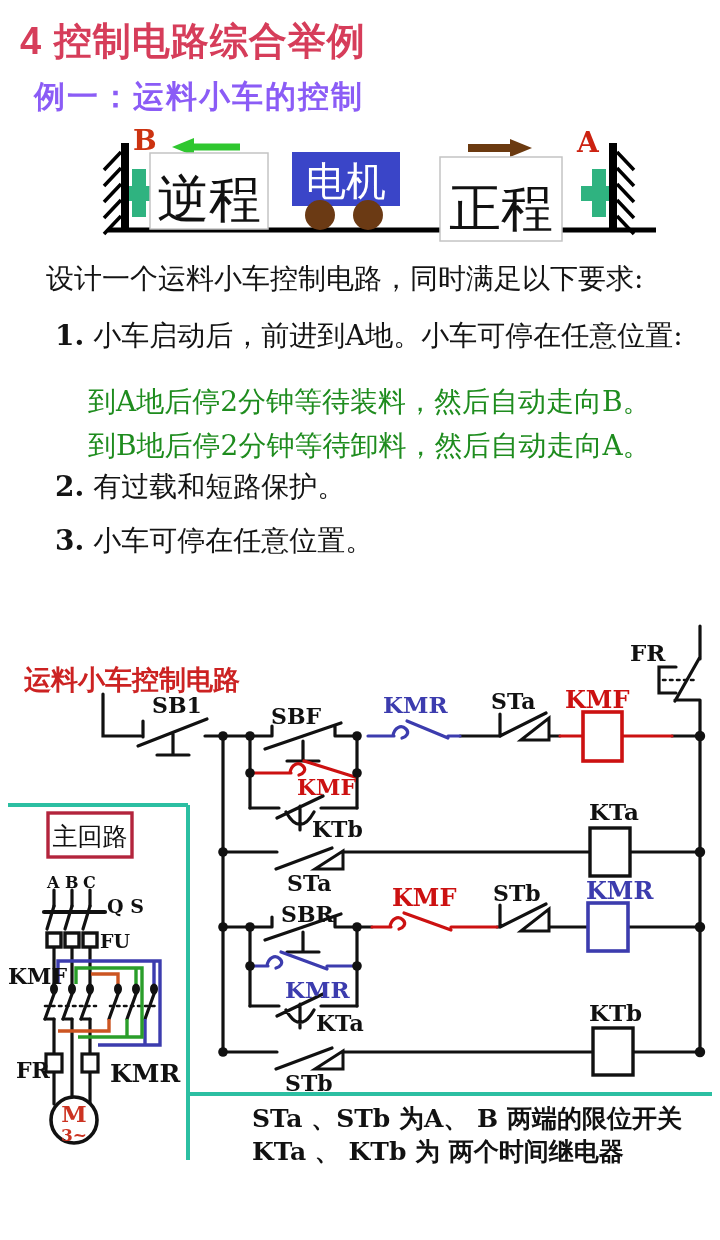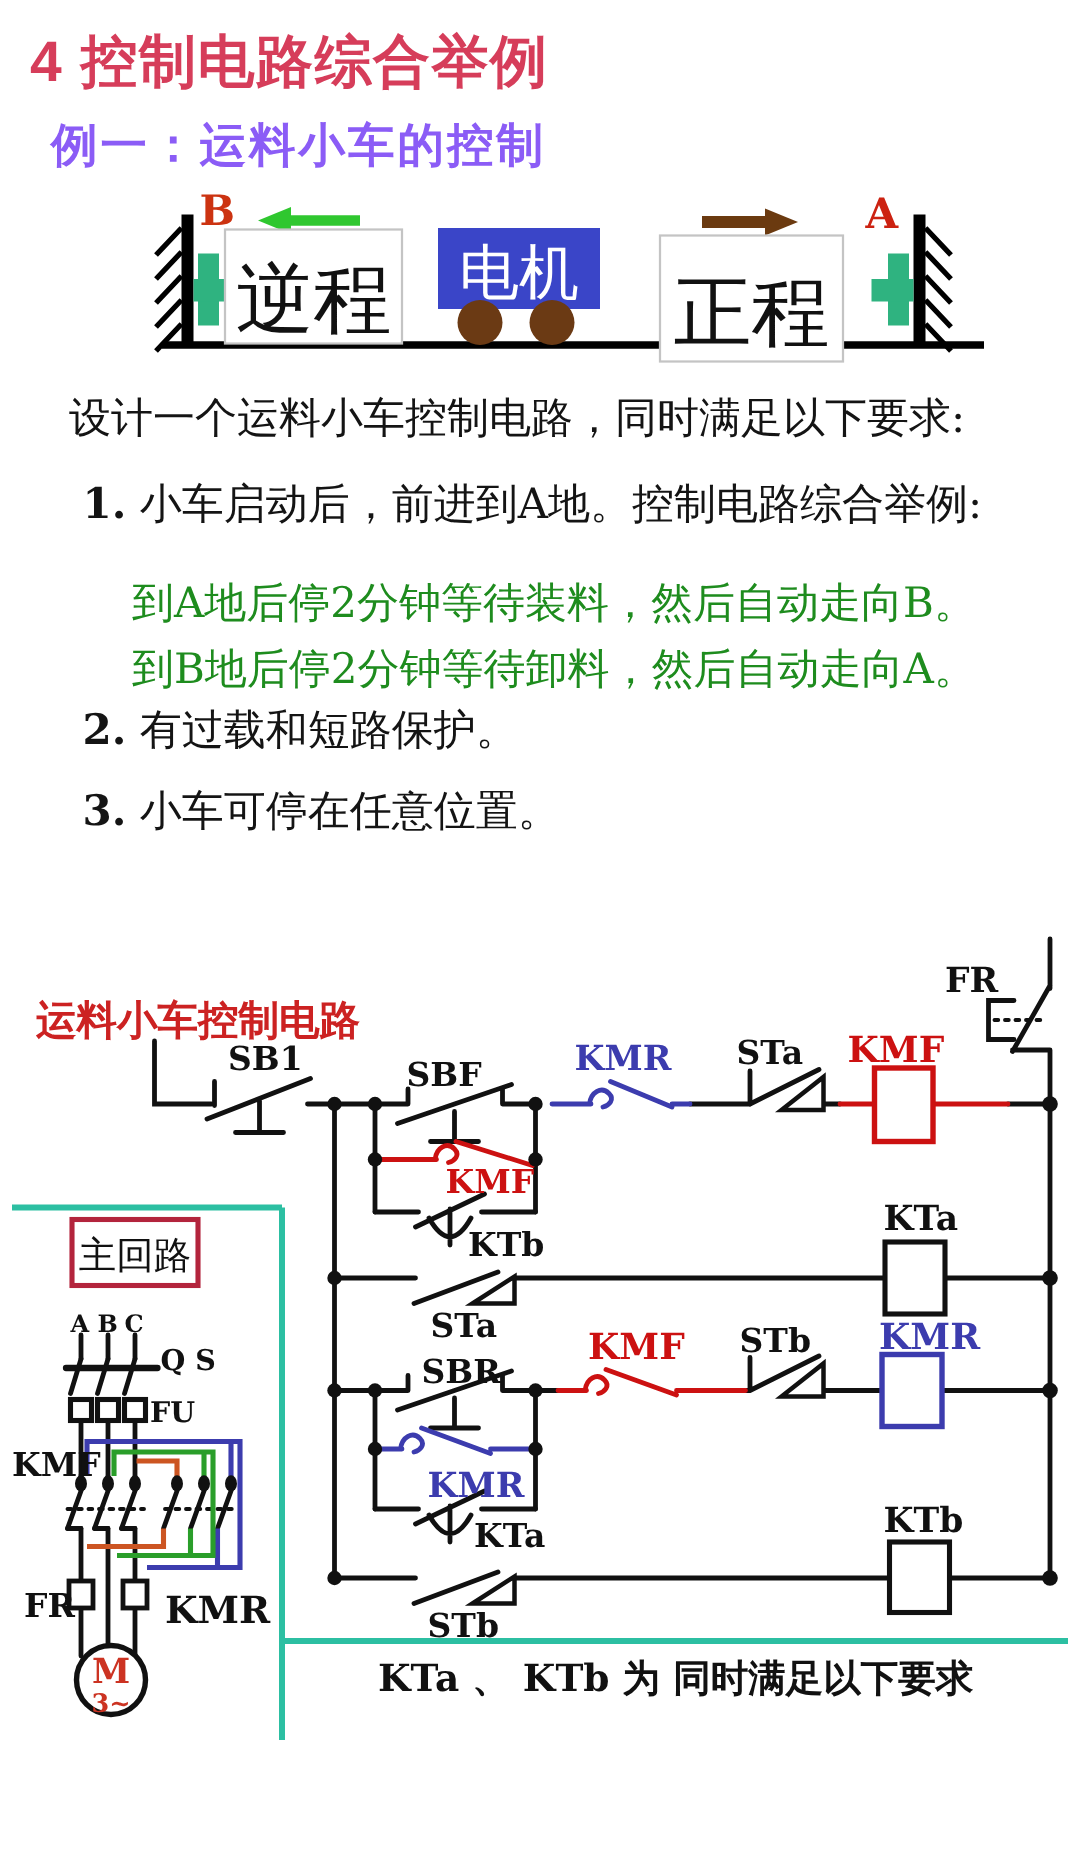--- a/index.html
+++ b/index.html
@@ -81,7 +81,7 @@
 </svg>
 
 <div class="abs bodyline" id="req-intro">设计一个运料小车控制电路，同时满足以下要求:</div>
-<div class="abs bodyline" id="req-item1"><b>1.</b><span> 小车启动后，前进到A地。控制电路综合举例:</span></div>
+<div class="abs bodyline" id="req-item1"><b>1.</b><span> 小车启动后，前进到A地。小车可停在任意位置:</span></div>
 <div class="abs greenline" id="req-green1">到A地后停2分钟等待装料，然后自动走向B。</div>
 <div class="abs greenline" id="req-green2">到B地后停2分钟等待卸料，然后自动走向A。</div>
 <div class="abs bodyline" id="req-item2"><b>2.</b><span> 有过载和短路保护。</span></div>

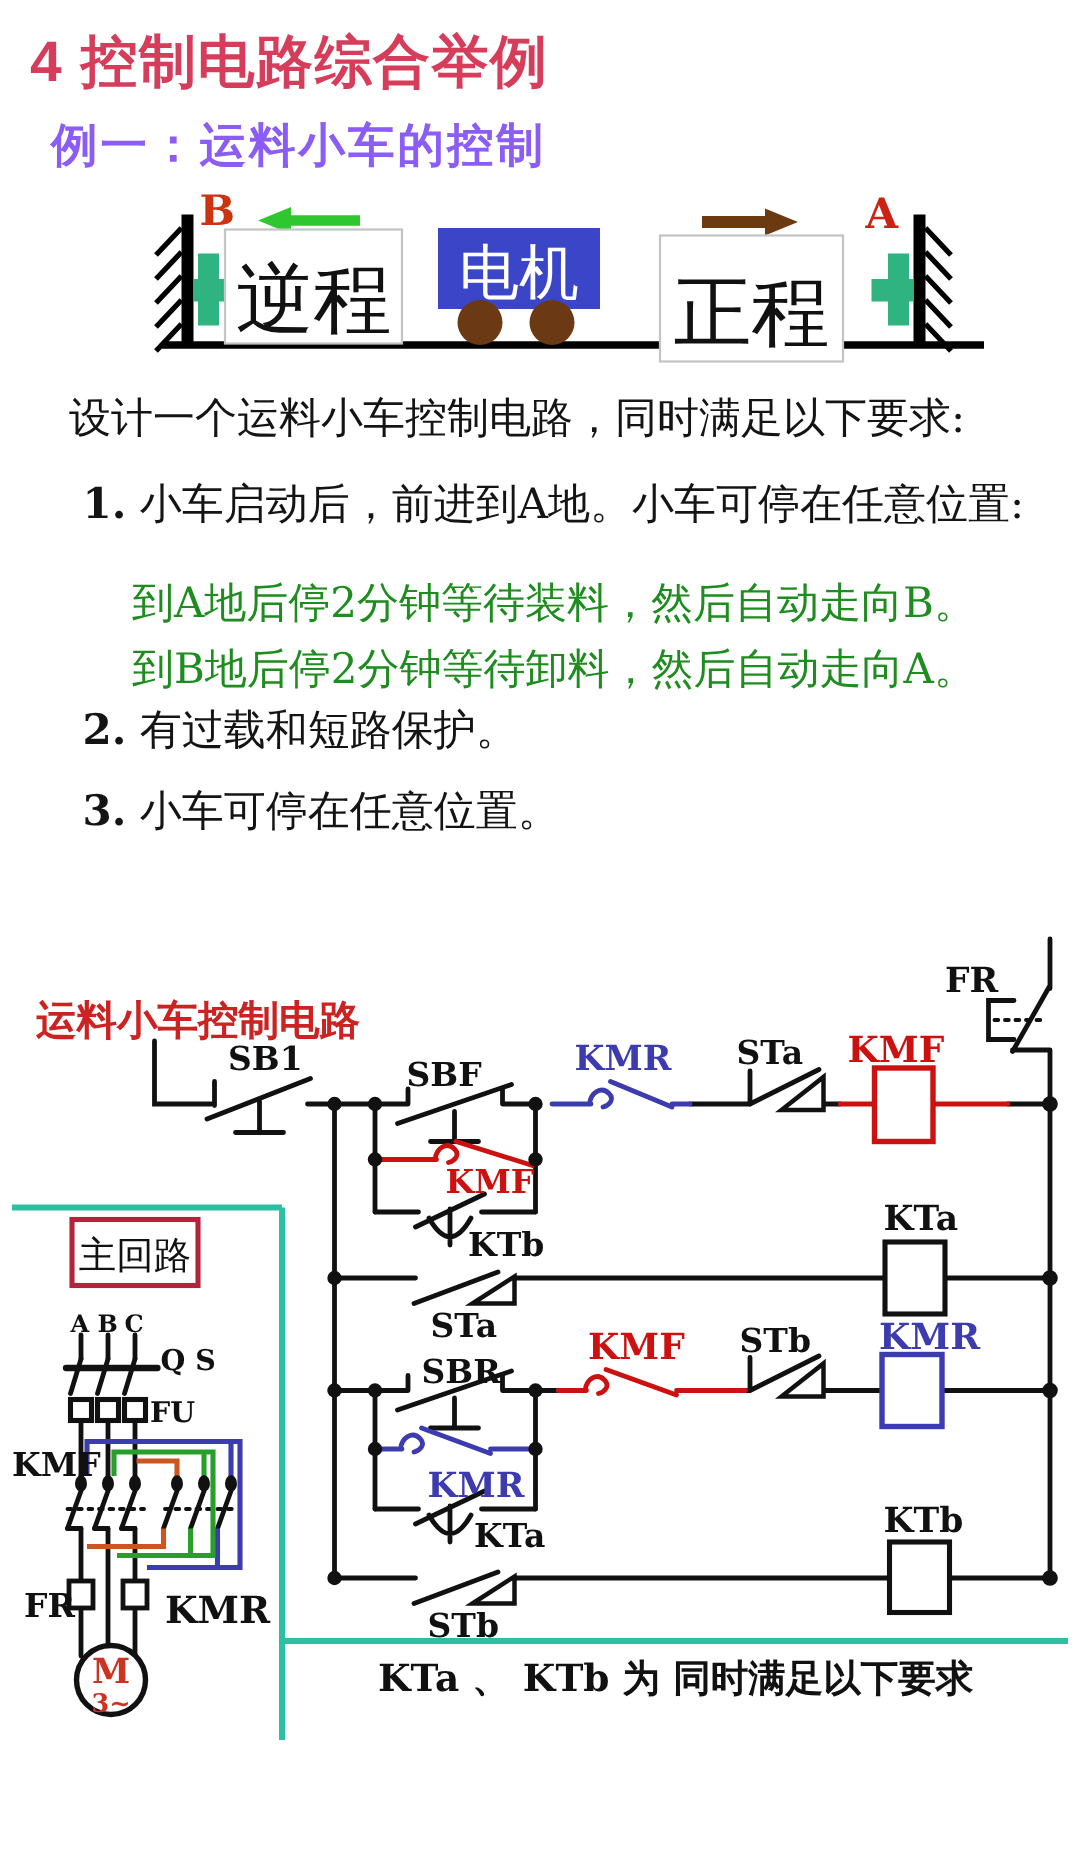--- a/index.html
+++ b/index.html
@@ -247,6 +247,7 @@
 </svg>
 
 <div class="abs" id="caption">
+  <div>STa 、STb 为A、 B 两端的限位开关</div>
   <div>KTa 、 KTb 为 同时满足以下要求</div>
 </div>
 

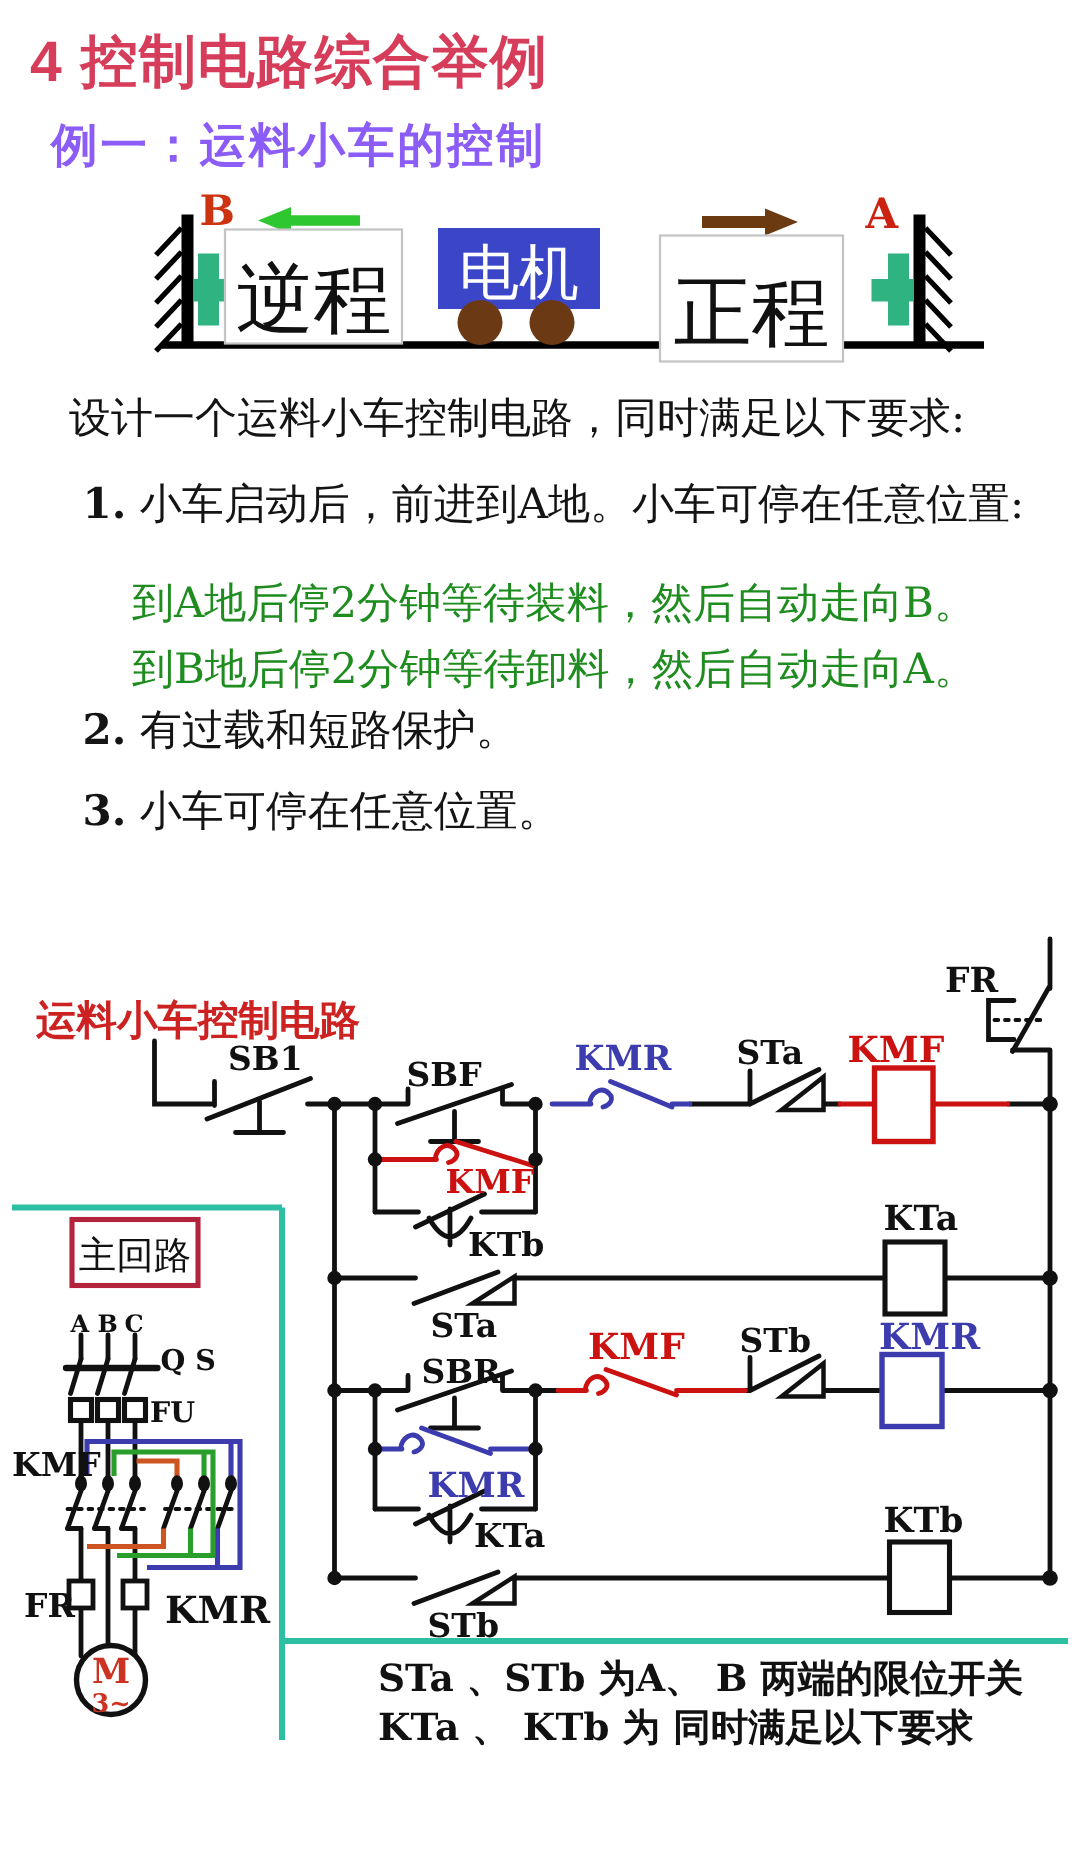--- a/index.html
+++ b/index.html
@@ -248,7 +248,7 @@
 
 <div class="abs" id="caption">
   <div>STa 、STb 为A、 B 两端的限位开关</div>
-  <div>KTa 、 KTb 为 同时满足以下要求</div>
+  <div>KTa 、 KTb 为 两个时间继电器</div>
 </div>
 
 </body></html>

